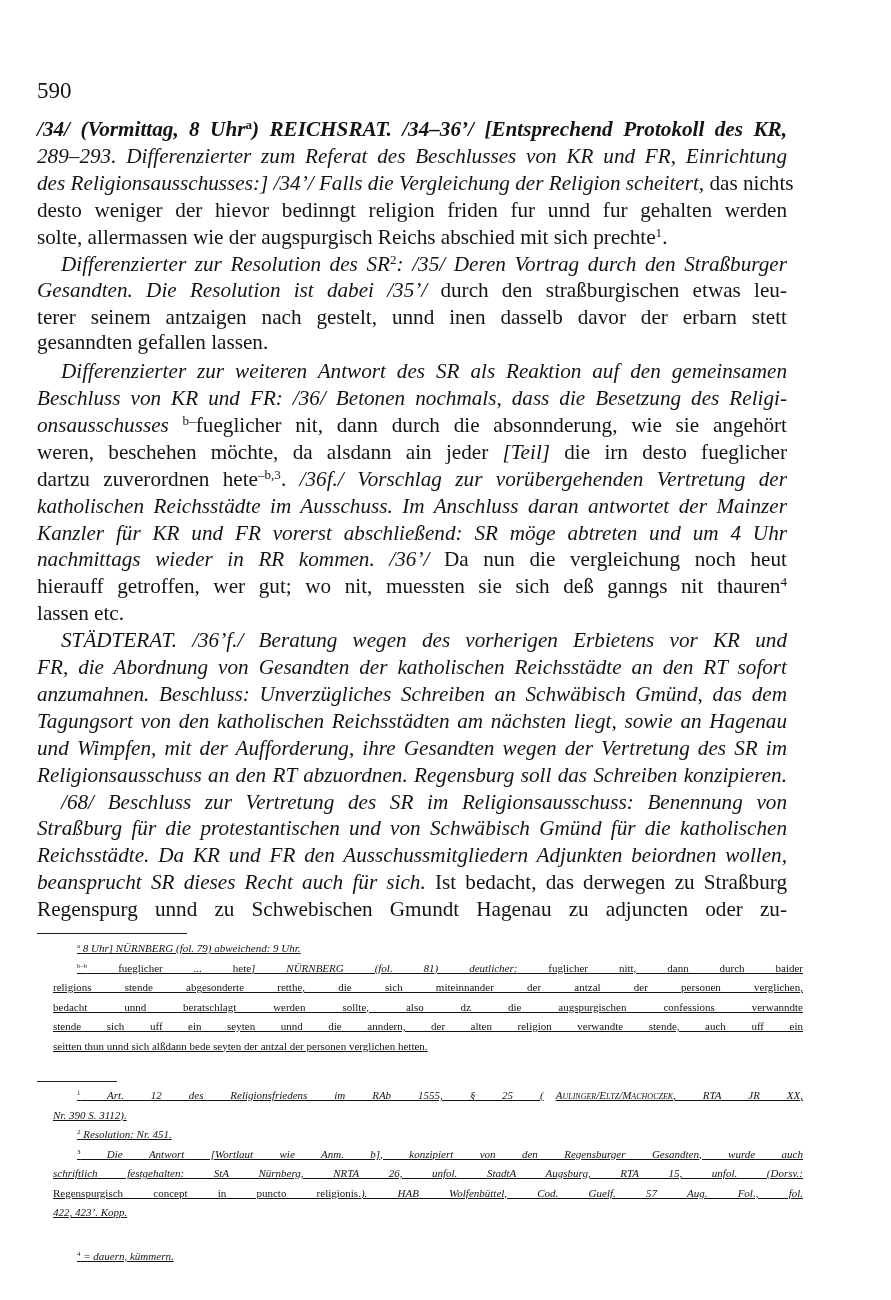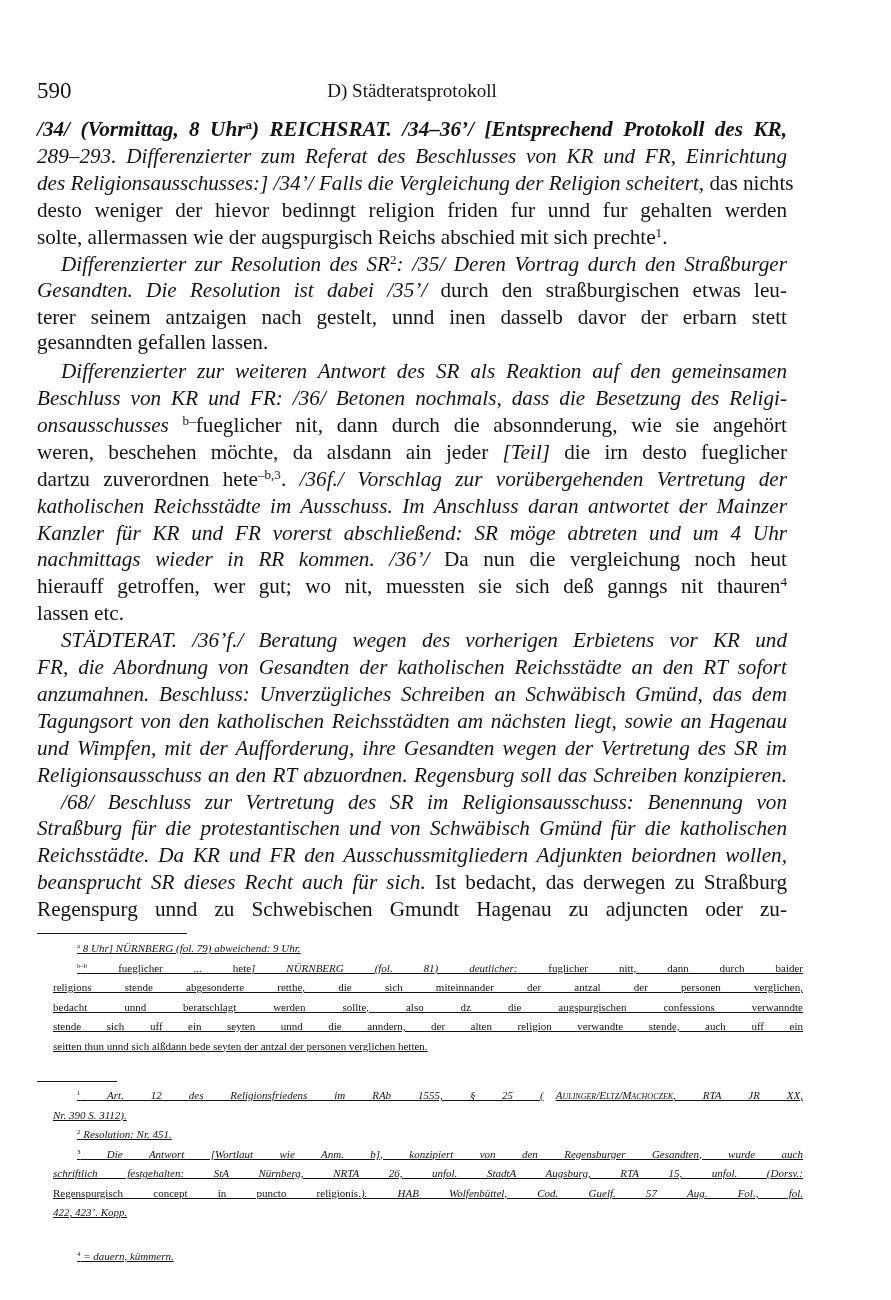--- a/index.html
+++ b/index.html
@@ -36,7 +36,6 @@
 
   <div class="running-head">
     <span class="page-number">590</span>
-    <div class="running-title">D) Städteratsprotokoll</div>
   </div>
 
   <div class="body-text">

